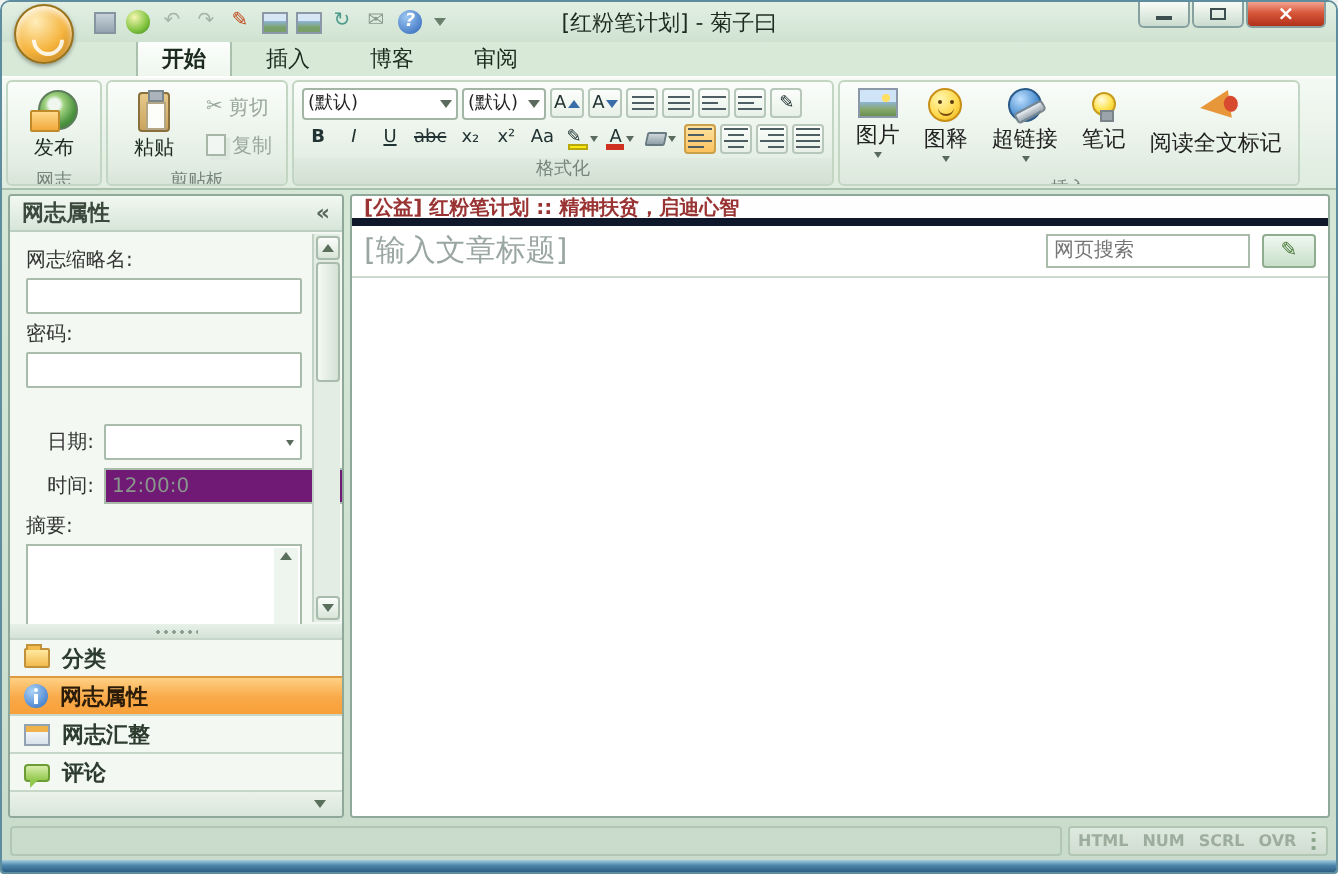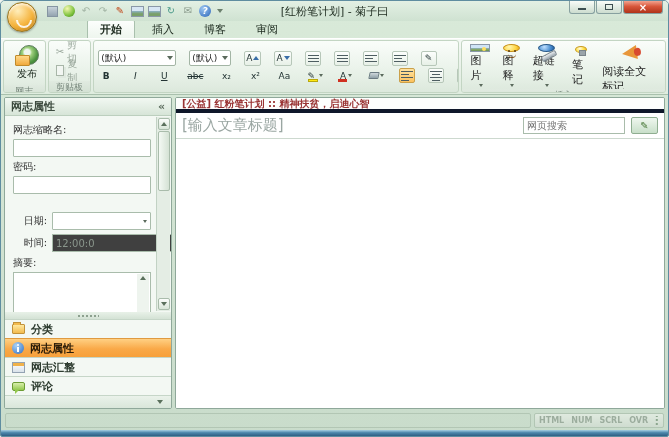--- a/index.html
+++ b/index.html
@@ -36,7 +36,7 @@
   .wbtn-close{width:40px;background:linear-gradient(#f3a38f,#d8573b 45%,#b0321a);color:#fff;font-size:10px;font-weight:bold;}
 
   
-  .tabsrow{height:17px;display:flex;align-items:flex-end;padding-left:86px;gap:4px;flex:0 0 auto;}
+  .tabsrow{height:17px;display:flex;align-items:flex-end;padding-left:67px;gap:4px;flex:0 0 auto;}
   .rtab{padding:2px 12px 1px;border:1px solid transparent;border-bottom:none;border-radius:3px 3px 0 0;color:#1c2a1e;}
   .rtab.active{background:linear-gradient(#fdfffd,#eef6ee);border-color:#a9c0ad;font-weight:bold;}
 

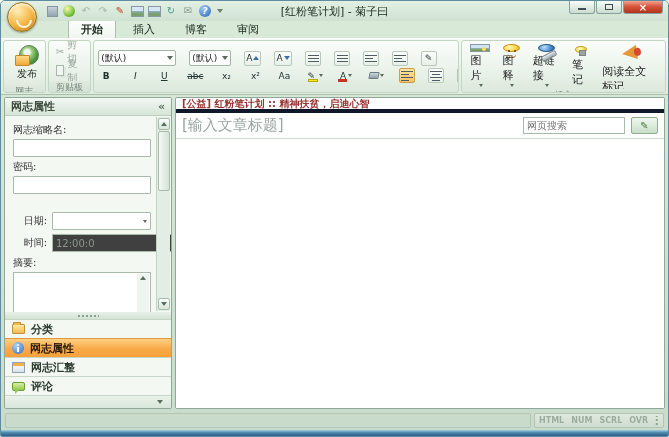--- a/index.html
+++ b/index.html
@@ -66,7 +66,7 @@
   .ico-copy{width:10px;height:11px;border:1px solid #a8b6a8;background:#f2f6f2;box-shadow:2px 2px 0 #dfe8df;}
   
   .fmtcol{display:flex;flex-direction:column;justify-content:center;gap:2px;padding:0 1px;}
-  .fmtrow{display:flex;align-items:center;gap:13px;}
+  .fmtrow{display:flex;align-items:center;gap:2px;}
   .combo{height:16px;background:#fff;border:1px solid #a3b5a5;border-radius:2px;display:flex;align-items:center;
     justify-content:space-between;font-size:9px;padding:0 2px;color:#222;}
   .combo .dd{width:0;height:0;border-left:3px solid transparent;border-right:3px solid transparent;border-top:4px solid #5a6a5c;}

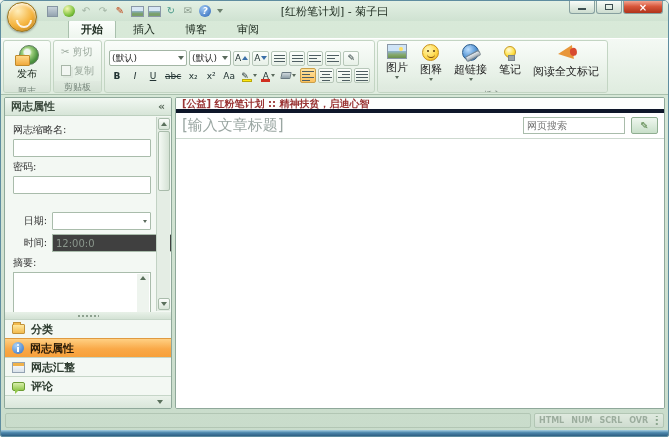--- a/index.html
+++ b/index.html
@@ -232,6 +232,10 @@
 
     <div class="rgroup">
       <div class="rg-content">
+        <div class="bigbtn">
+          <span class="ico-paste"></span>
+          <span class="biglabel">粘贴</span>
+        </div>
         <div class="colstack">
           <div class="smallbtn">
             <span>✂</span>

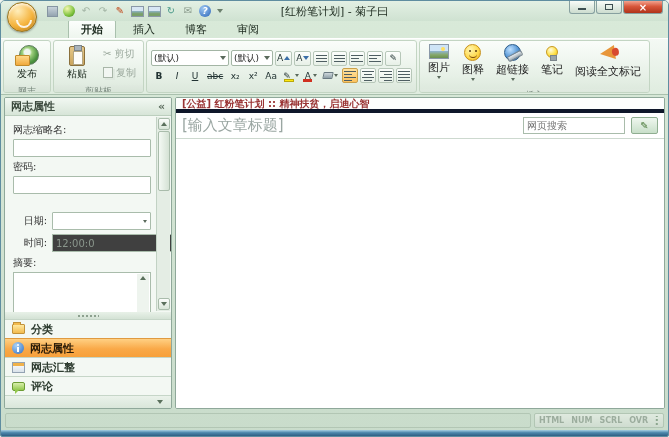--- a/index.html
+++ b/index.html
@@ -359,6 +359,7 @@
           </div>
         </div>
       </div>
+      <div class="rg-label">格式化</div>
     </div>
 
     <div class="rgroup">

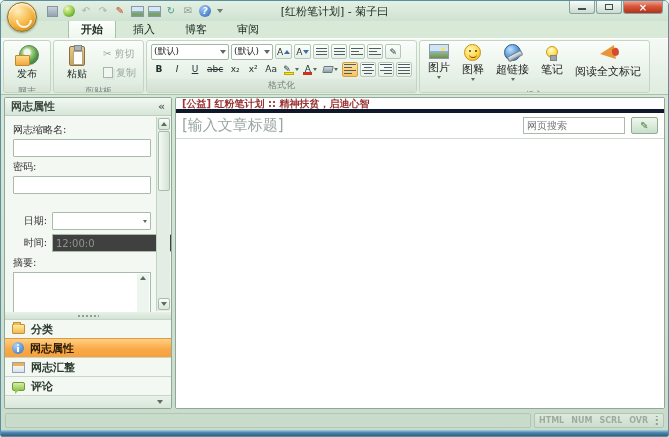--- a/index.html
+++ b/index.html
@@ -124,7 +124,7 @@
   .dropctl{flex:1;height:18px;background:#fff;border:1px solid #a9bcab;border-radius:1px;display:flex;align-items:center;
     justify-content:flex-end;padding:0 3px;}
   .spinwrap{flex:1;display:flex;}
-  .spinwrap input{flex:1;height:18px;border:1px solid #a9bcab;border-right:none;background:#404040;color:#8a968c;font-size:10px;padding:4px 3px;font-family:inherit;}
+  .spinwrap input{flex:1;height:18px;border:1px solid #a9bcab;border-right:none;background:#701a75;color:#8a968c;font-size:10px;padding:4px 3px;font-family:inherit;}
   .summary{width:100%;height:66px;background:#fff;border:1px solid #a9bcab;position:relative;}
   .sum-scroll{position:absolute;top:1px;bottom:1px;right:1px;width:12px;background:#eef4ee;display:flex;flex-direction:column;
     justify-content:space-between;align-items:center;padding:2px 0;}

